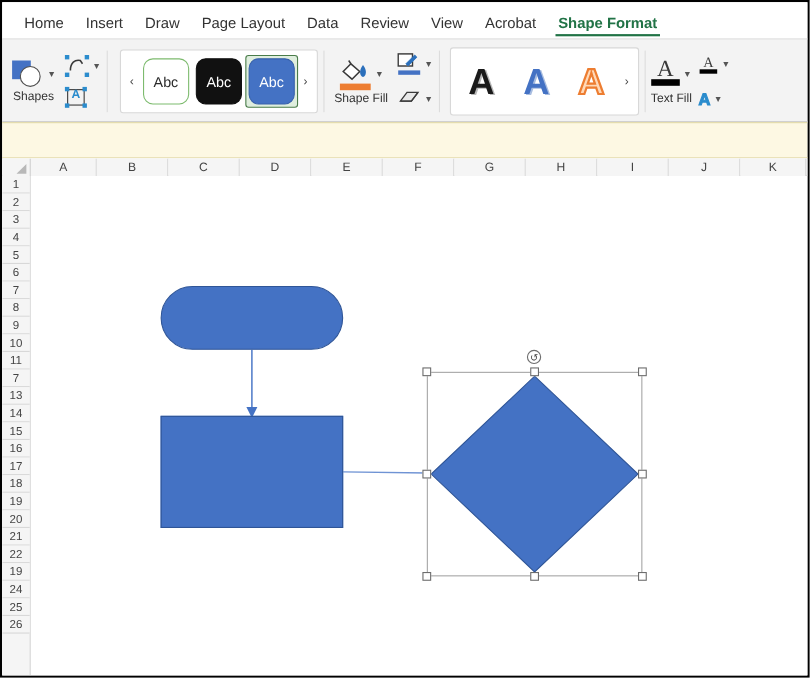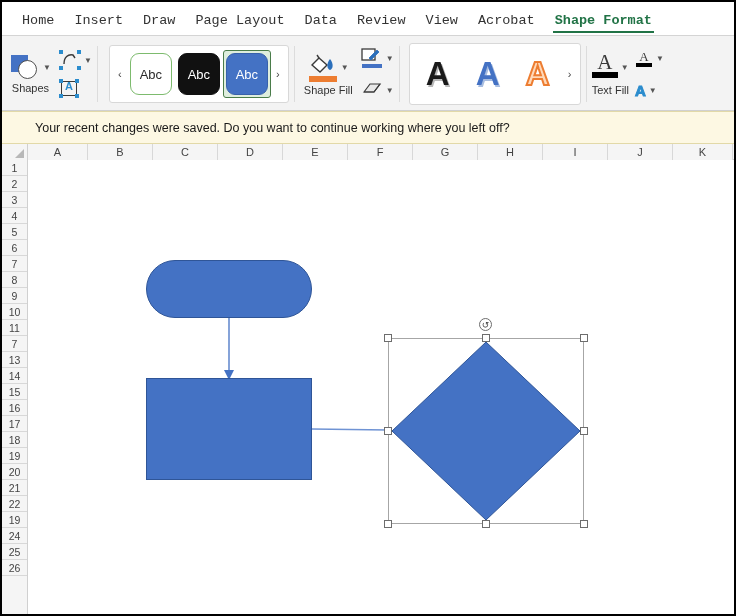--- a/index.html
+++ b/index.html
@@ -28,7 +28,6 @@
     background: #ffffff;
     border-bottom: 1px solid #d4d4d4;
     flex: none;
-    font-family: Liberation Mono, monospace;
   }
   .tab {
     font-size: 13.5px;

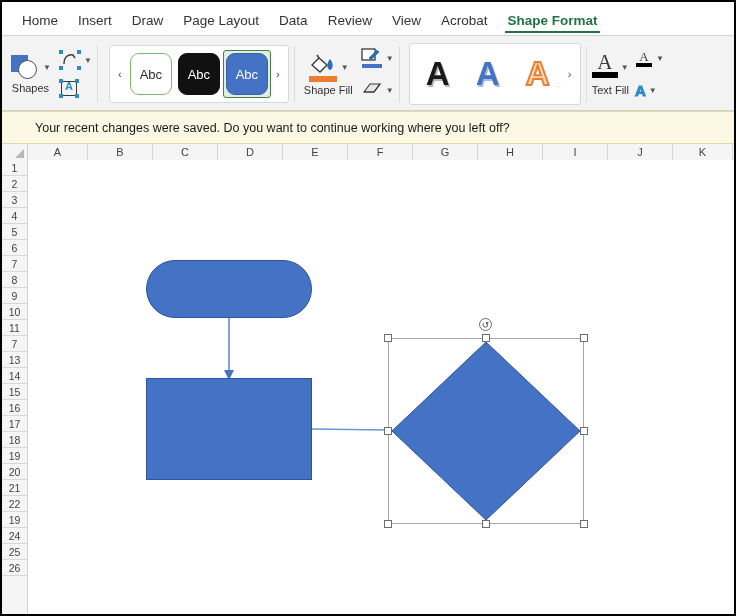--- a/index.html
+++ b/index.html
@@ -370,7 +370,6 @@
   </div>
 
   <div class="msgbar">
-    <span class="msg-text">Your recent changes were saved. Do you want to continue working where you left off?</span>
   </div>
 
 

